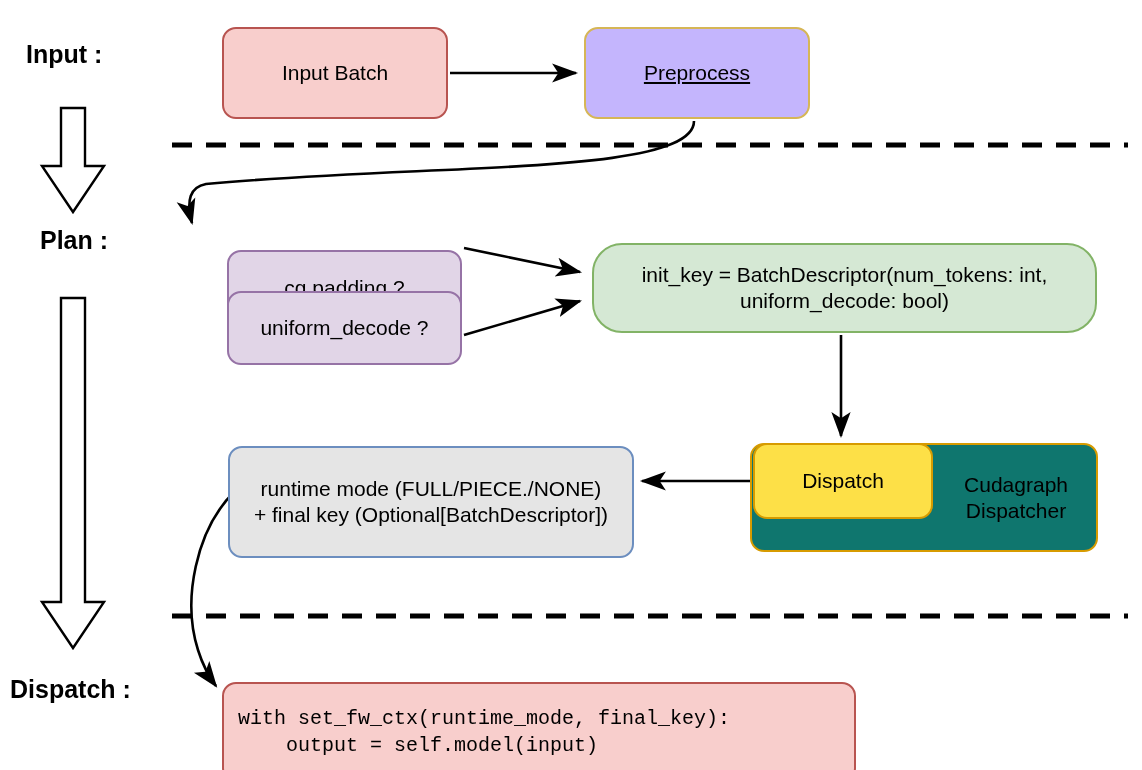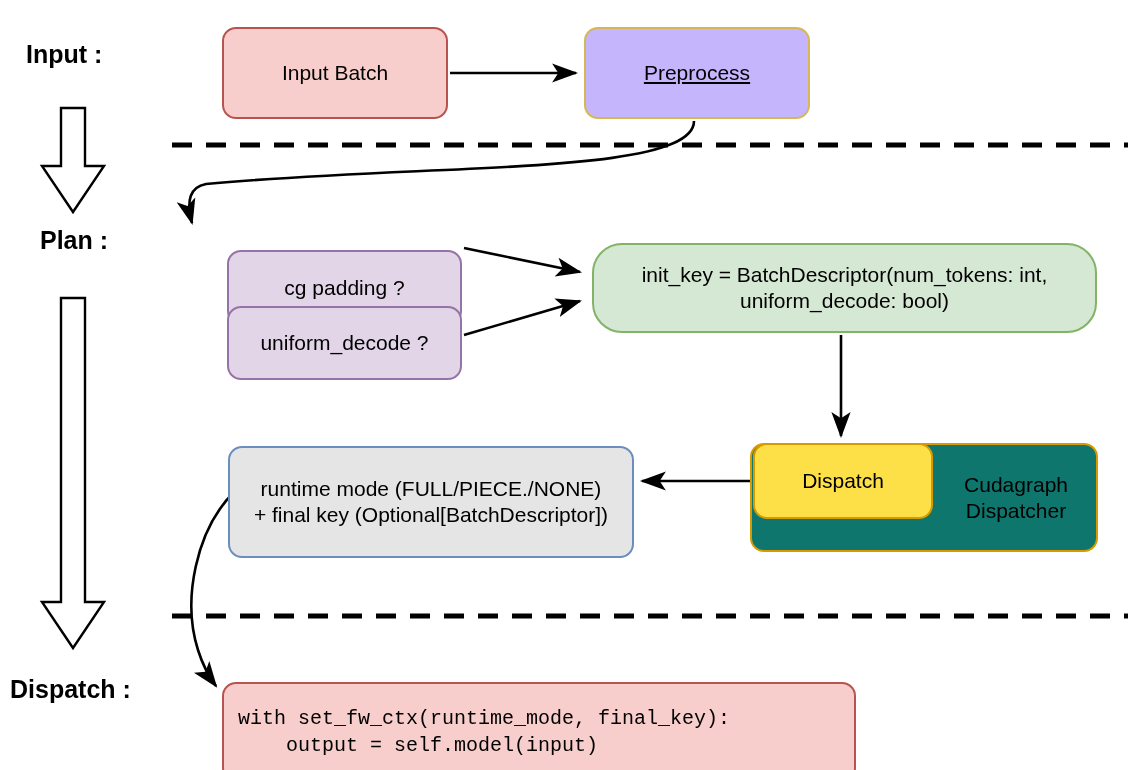--- a/index.html
+++ b/index.html
@@ -91,7 +91,7 @@
       <div class="node" style="left: 222px; top: 27px; width: 226px; height: 92px; background: rgb(248, 206, 204); border-color: rgb(184, 84, 80);"><span>Input Batch</span></div>
       <div class="node" style="left: 584px; top: 27px; width: 226px; height: 92px; background: #c4b5fd; border-color: rgb(214, 182, 86); text-decoration: underline;"><span>Preprocess</span></div>
       <div class="node" style="left: 227px; top: 212px; width: 235px; height: 75px; background: rgb(225, 213, 231); border-color: rgb(150, 115, 166); margin-top: 38px;"><span>cg padding ?</span></div>
-      <div class="node" style="left: 227px; top: 306px; width: 235px; height: 74px; background: rgb(225, 213, 231); border-color: rgb(150, 115, 166);"><span>uniform_decode ?</span></div>
+      <div class="node" style="left: 227px; top: 291px; width: 235px; height: 74px; background: rgb(225, 213, 231); border-color: rgb(150, 115, 166);"><span>uniform_decode ?</span></div>
       <div class="node" style="left: 592px; top: 243px; width: 505px; height: 90px; background: rgb(213, 232, 212); border-color: rgb(130, 179, 102); border-radius: 30px;"><span>init_key = BatchDescriptor(num_tokens: int,
 uniform_decode: bool)</span></div>
       <div class="node" style="left: 750px; top: 443px; width: 348px; height: 109px; background: #0f766e; border-color: rgb(215, 155, 0); justify-content: flex-end; padding-right: 28px;"><span>Cudagraph

